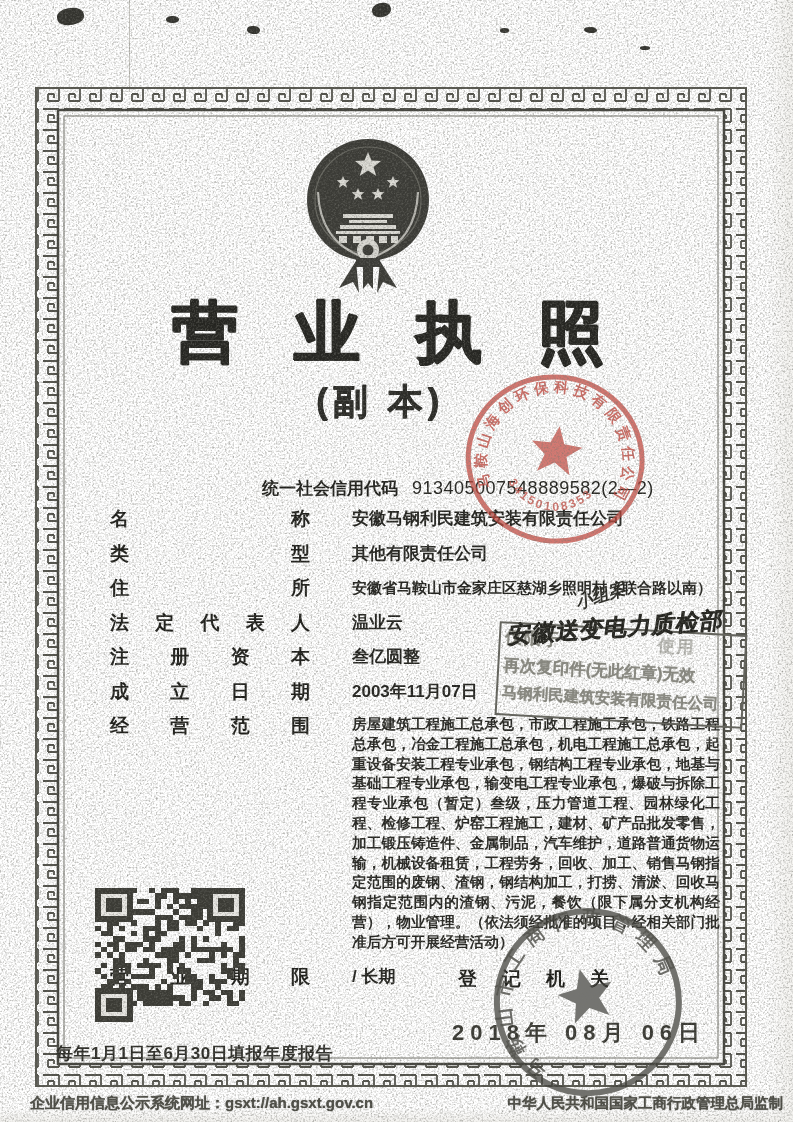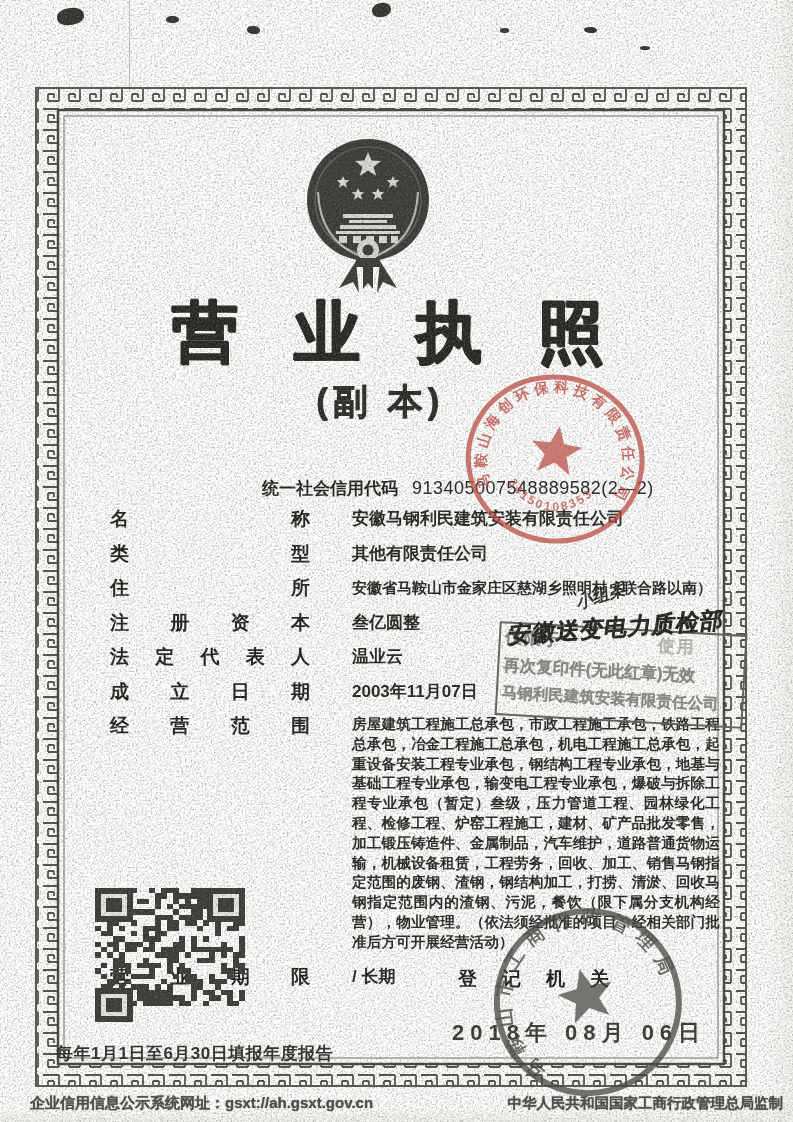--- a/index.html
+++ b/index.html
@@ -154,12 +154,12 @@
       <span class="fvalue small">安徽省马鞍山市金家庄区慈湖乡照明村（联合路以南）</span>
     </div>
     <div class="frow">
+      <span class="flabel">法定代表人</span>
+      <span class="fvalue">温业云</span>
+    </div>
+    <div class="frow">
       <span class="flabel">注册资本</span>
       <span class="fvalue">叁亿圆整</span>
-    </div>
-    <div class="frow">
-      <span class="flabel">法定代表人</span>
-      <span class="fvalue">温业云</span>
     </div>
     <div class="frow">
       <span class="flabel">成立日期</span>

